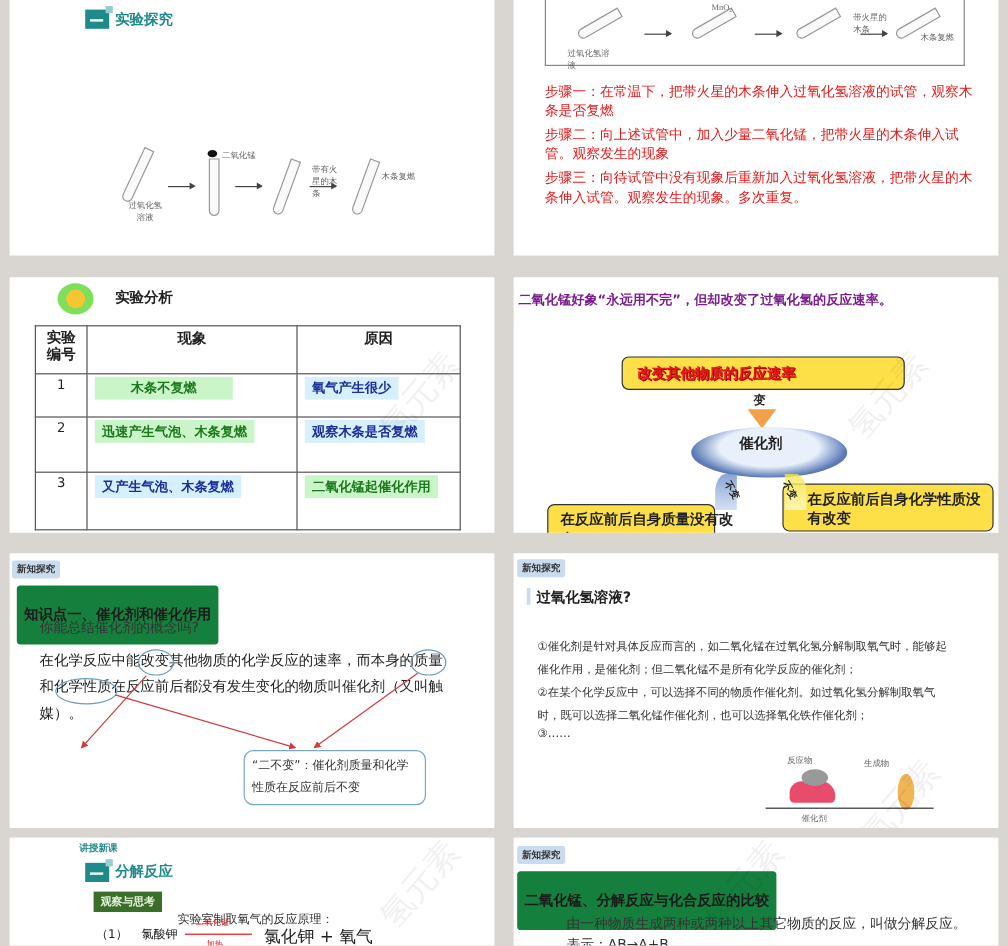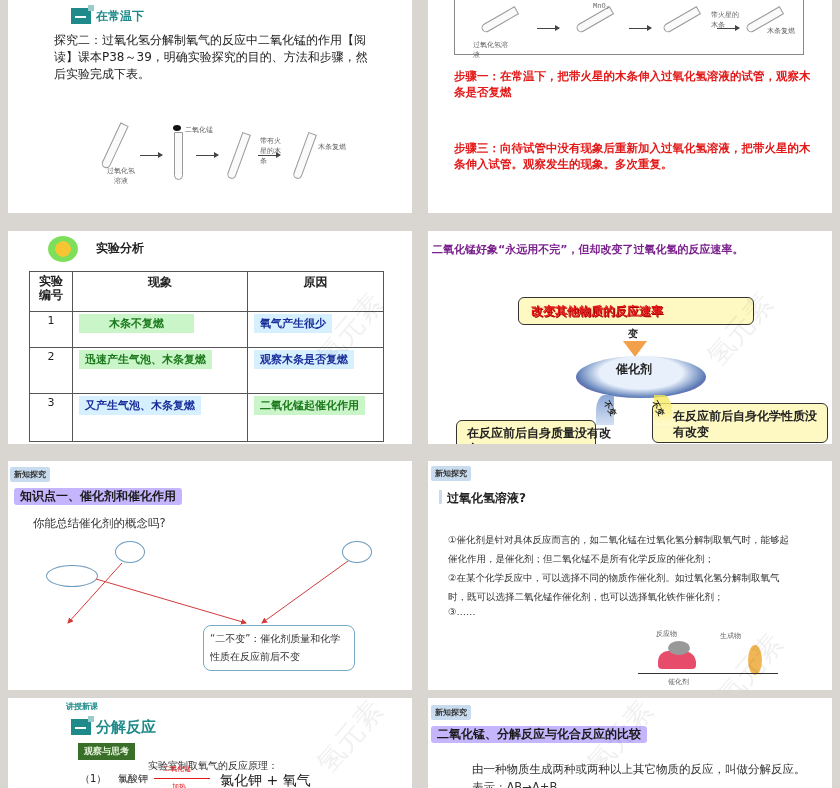--- a/index.html
+++ b/index.html
@@ -21,7 +21,7 @@
 .body-txt{font-size:12px;line-height:17px;color:#222}
 .red{color:#e31919;font-weight:bold;font-size:11.5px;line-height:16px}
 .tube{position:absolute;width:9px;height:48px;border:1px solid #999;border-radius:0 0 5px 5px;background:#fafafa}
-.lbl{font-size:7px;color:#666;font-family:Liberation Mono, monospace}
+.lbl{font-size:7px;color:#666;font-family:Liberation Serif, serif}
 .arrow{position:absolute;height:1px;background:#444}
 .arrow:after{content:"";position:absolute;right:-1px;top:-3px;border-left:5px solid #444;border-top:3px solid transparent;border-bottom:3px solid transparent}
 table.ana{border-collapse:collapse;position:absolute;left:21px;top:40px;width:355px;font-size:11px}

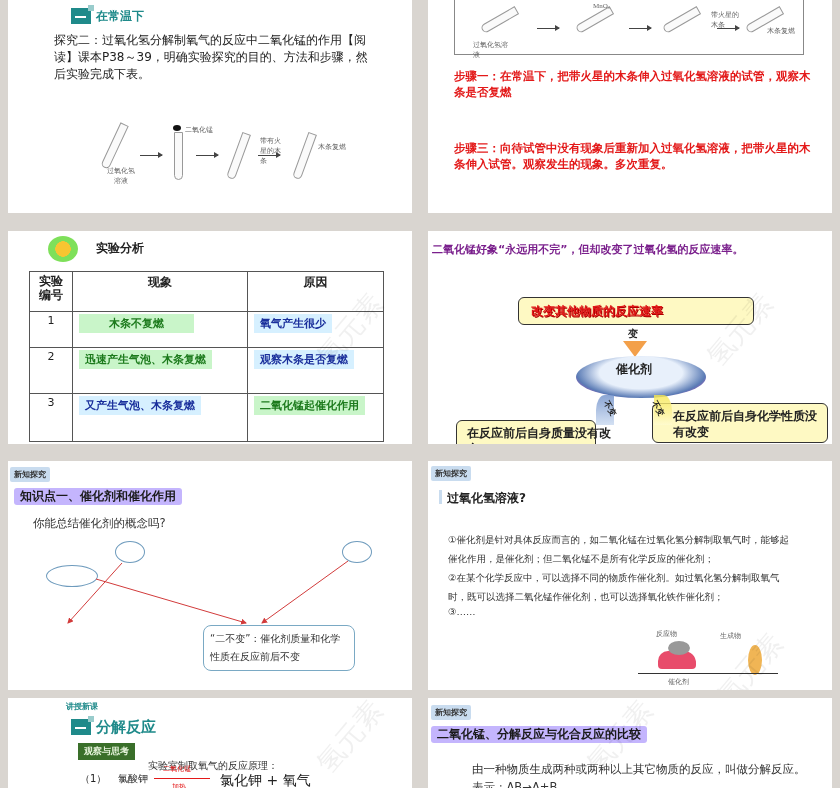--- a/index.html
+++ b/index.html
@@ -40,7 +40,7 @@
 
 <div class="slide s1">
   <div class="sec-icon" style="left:63px;top:8px"></div>
-  <div class="abs sec-title" style="left:88px;top:8px">在常温下</div>
+  <div class="abs sec-title" style="left:88px;top:8px">实验探究</div>
   <div class="abs body-txt" style="left:46px;top:32px;width:318px">探究二：过氧化氢分解制氧气的反应中二氧化锰的作用【阅读】课本P38～39，明确实验探究的目的、方法和步骤，然后实验完成下表。</div>
   <div class="abs" style="left:80px;top:100px;width:260px;height:95px">
     <div class="tube" style="left:22px;top:22px;transform:rotate(25deg)"></div>

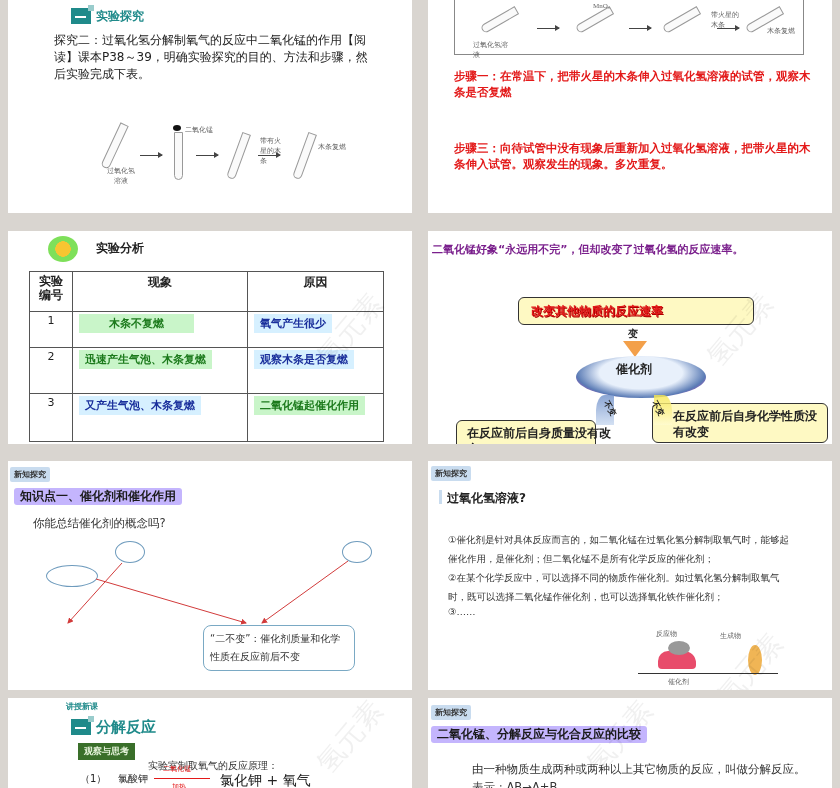--- a/index.html
+++ b/index.html
@@ -41,7 +41,6 @@
 <div class="slide s1">
   <div class="sec-icon" style="left:63px;top:8px"></div>
   <div class="abs sec-title" style="left:88px;top:8px">实验探究</div>
-  <div class="abs body-txt" style="left:46px;top:32px;width:318px">探究二：过氧化氢分解制氧气的反应中二氧化锰的作用【阅读】课本P38～39，明确实验探究的目的、方法和步骤，然后实验完成下表。</div>
   <div class="abs" style="left:80px;top:100px;width:260px;height:95px">
     <div class="tube" style="left:22px;top:22px;transform:rotate(25deg)"></div>
     <div class="abs lbl" style="left:18px;top:66px;width:30px;text-align:center">过氧化氢溶液</div>

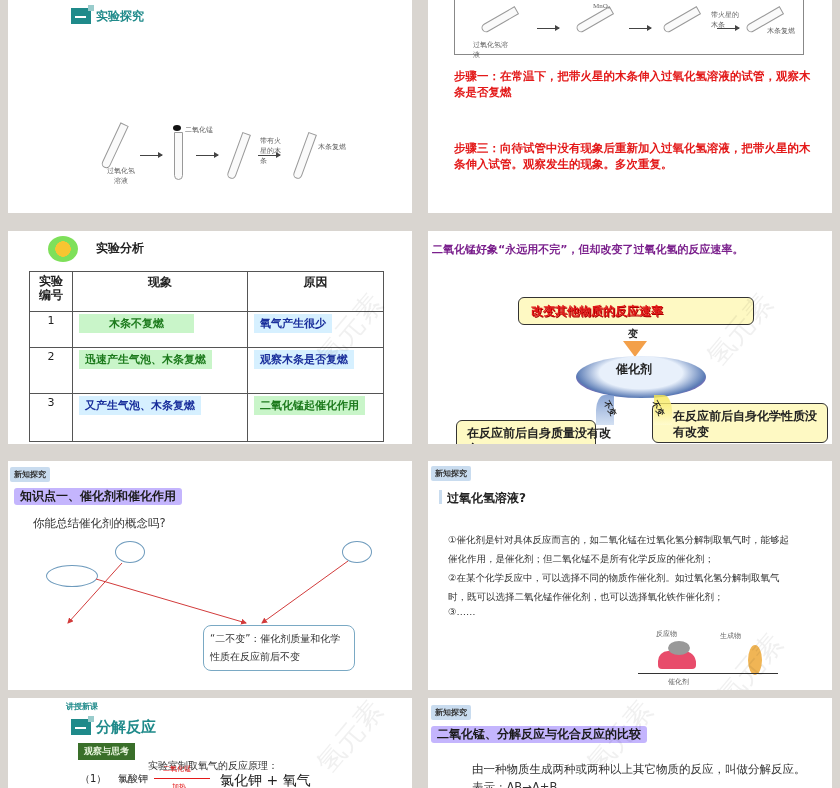--- a/index.html
+++ b/index.html
@@ -19,7 +19,7 @@
 .sec-icon:before{content:"";position:absolute;left:4px;top:8px;width:11px;height:2px;background:#fff}
 .sec-title{font-size:12px;font-weight:bold;color:#1f8a8a}
 .body-txt{font-size:12px;line-height:17px;color:#222}
-.red{color:#e31919;font-weight:bold;font-size:11.5px;line-height:16px}
+.red{color:#e31919;font-weight:normal;font-size:11.5px;line-height:16px}
 .tube{position:absolute;width:9px;height:48px;border:1px solid #999;border-radius:0 0 5px 5px;background:#fafafa}
 .lbl{font-size:7px;color:#666;font-family:Liberation Serif, serif}
 .arrow{position:absolute;height:1px;background:#444}

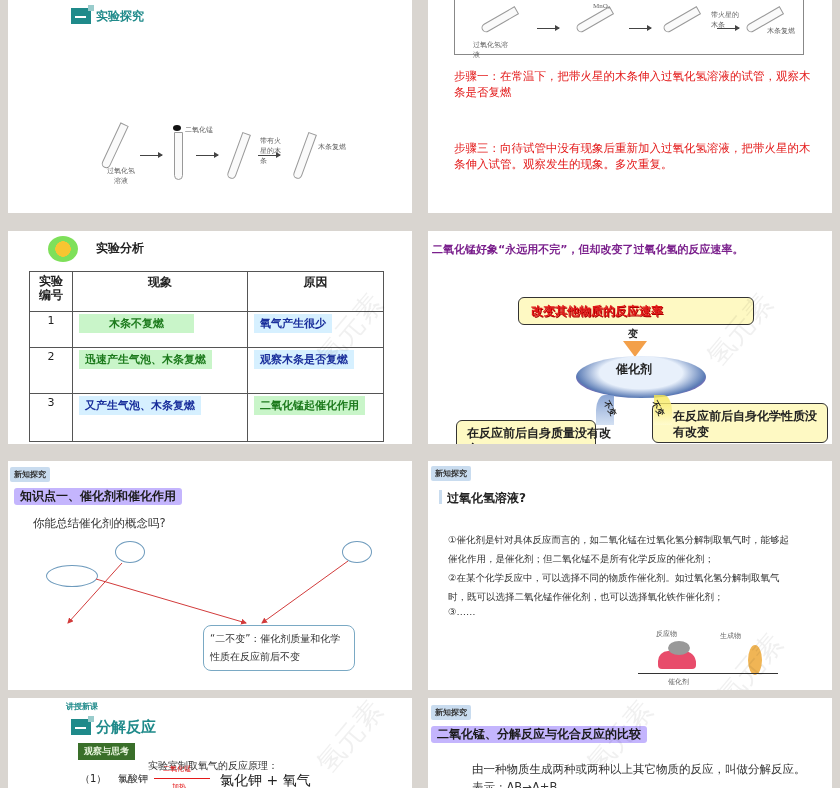--- a/index.html
+++ b/index.html
@@ -72,6 +72,7 @@
     <div class="abs lbl" style="left:312px;top:26px">木条复燃</div>
   </div>
   <div class="abs red" style="left:26px;top:68px;width:362px">步骤一：在常温下，把带火星的木条伸入过氧化氢溶液的试管，观察木条是否复燃</div>
+  <div class="abs red" style="left:26px;top:104px;width:362px">步骤二：向上述试管中，加入少量二氧化锰，把带火星的木条伸入试管。观察发生的现象</div>
   <div class="abs red" style="left:26px;top:140px;width:362px">步骤三：向待试管中没有现象后重新加入过氧化氢溶液，把带火星的木条伸入试管。观察发生的现象。多次重复。</div>
 </div>
 

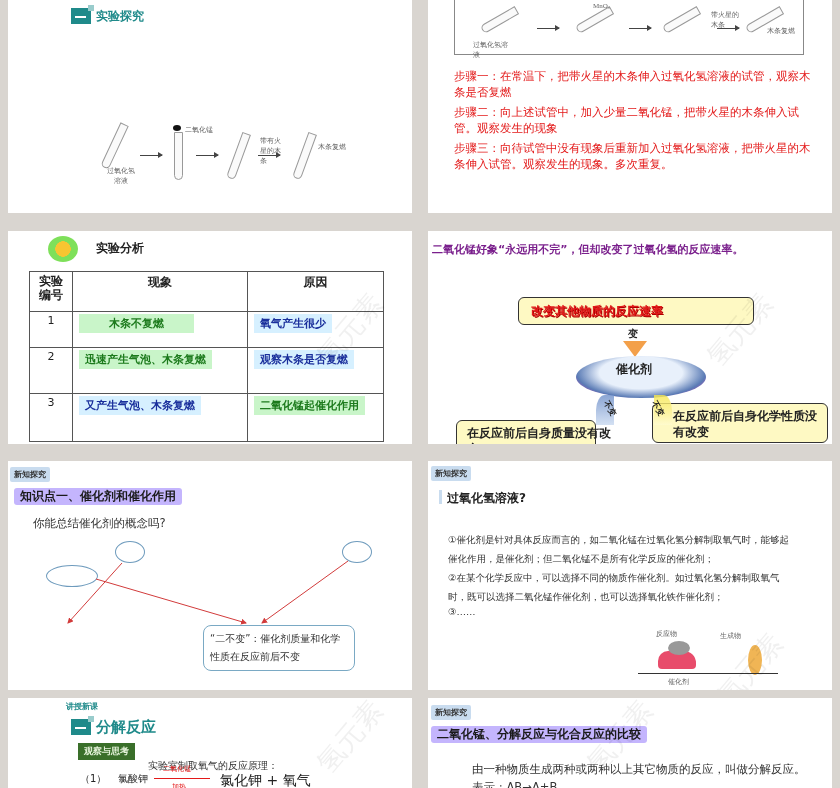--- a/index.html
+++ b/index.html
@@ -32,7 +32,7 @@
 .tag{position:absolute;background:#c9dcef;color:#333;font-size:8px;font-weight:bold;padding:2px 4px;border-radius:2px}
 .kp{position:absolute;background:#c4b5fd;font-weight:bold;font-size:12px;padding:0 6px;border-radius:3px;color:#1a1a1a}
 .box{position:absolute;border:1px solid #7aa9c4;border-radius:8px;font-size:10px;line-height:18px;padding:4px 6px;color:#333}
-.rbox{position:absolute;border:1.5px solid #333;border-radius:6px;background:#fef9c3}
+.rbox{position:absolute;border:1.5px solid #333;border-radius:6px;background:#fde047}
 .watermark{position:absolute;font-size:28px;color:rgba(0,0,0,0.06);transform:rotate(-50deg);pointer-events:none}
 </style>
 </head>

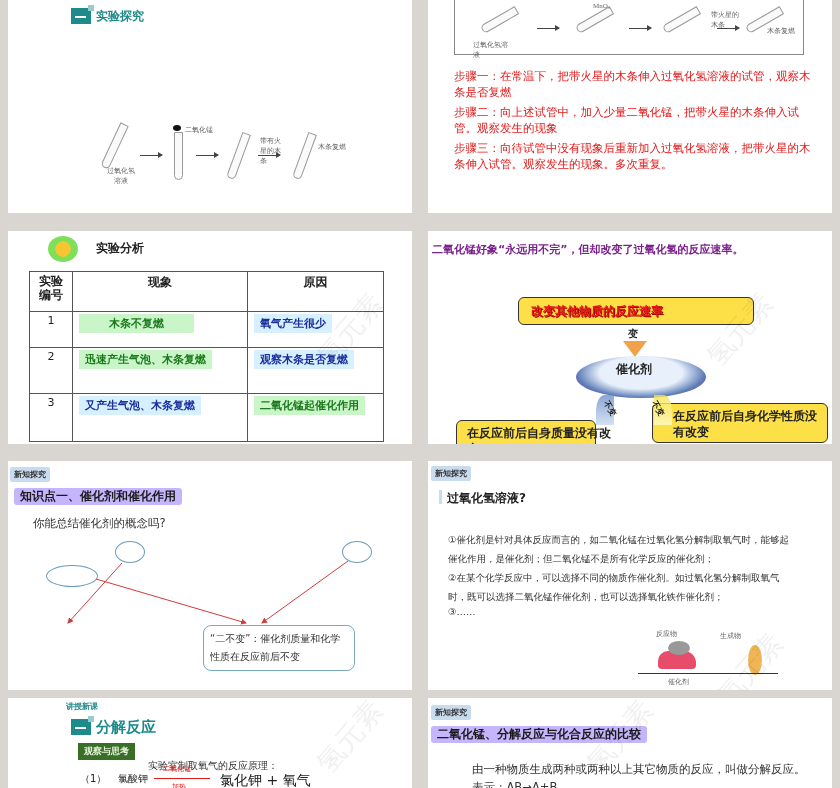--- a/index.html
+++ b/index.html
@@ -30,7 +30,7 @@
 .hl-g{background:#c9f5c9;color:#1c7a1c;font-weight:bold;display:inline-block;padding:2px 6px}
 .hl-b{background:#d6f0ff;color:#1a2f9c;font-weight:bold;display:inline-block;padding:2px 6px}
 .tag{position:absolute;background:#c9dcef;color:#333;font-size:8px;font-weight:bold;padding:2px 4px;border-radius:2px}
-.kp{position:absolute;background:#c4b5fd;font-weight:bold;font-size:12px;padding:0 6px;border-radius:3px;color:#1a1a1a}
+.kp{position:absolute;background:#15803d;font-weight:bold;font-size:12px;padding:16px 6px;border-radius:3px;color:#1a1a1a}
 .box{position:absolute;border:1px solid #7aa9c4;border-radius:8px;font-size:10px;line-height:18px;padding:4px 6px;color:#333}
 .rbox{position:absolute;border:1.5px solid #333;border-radius:6px;background:#fde047}
 .watermark{position:absolute;font-size:28px;color:rgba(0,0,0,0.06);transform:rotate(-50deg);pointer-events:none}

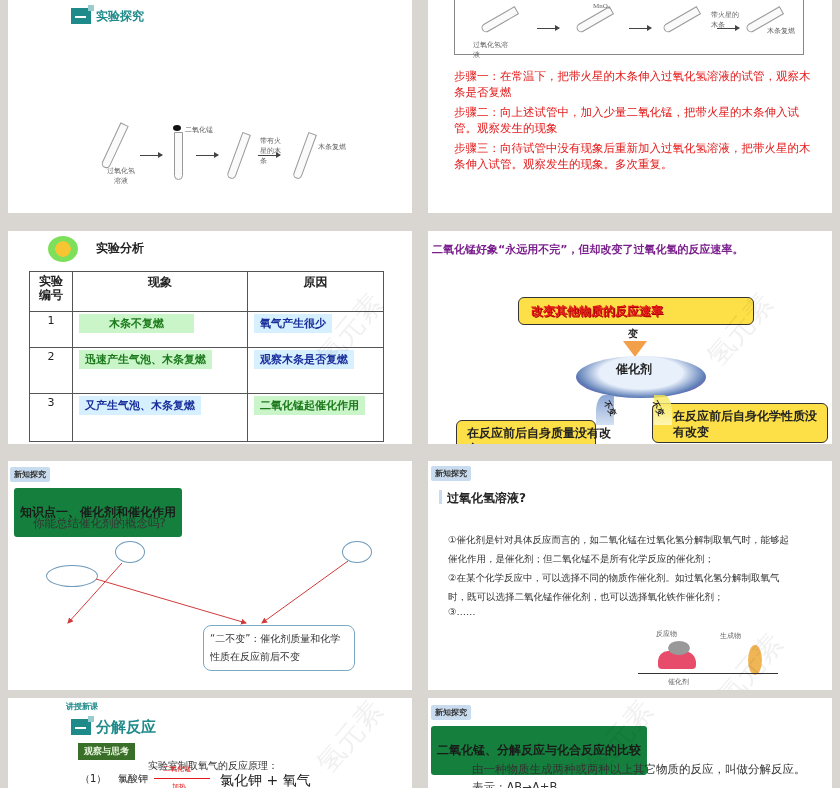--- a/index.html
+++ b/index.html
@@ -134,6 +134,7 @@
   <div class="tag" style="left:2px;top:6px">新知探究</div>
   <div class="kp" style="left:6px;top:27px">知识点一、催化剂和催化作用</div>
   <div class="abs" style="left:25px;top:55px;font-size:11.5px;color:#333">你能总结催化剂的概念吗?</div>
+  <div class="abs" style="left:25px;top:78px;width:342px;font-size:12px;line-height:22px;color:#222">在化学反应中能改变其他物质的化学反应的速率，而本身的质量和化学性质在反应前后都没有发生变化的物质叫催化剂（又叫触媒）。</div>
   <div class="abs" style="left:107px;top:80px;width:30px;height:22px;border:1.5px solid #6e9bbd;border-radius:50%"></div>
   <div class="abs" style="left:334px;top:80px;width:30px;height:22px;border:1.5px solid #6e9bbd;border-radius:50%"></div>
   <div class="abs" style="left:38px;top:104px;width:52px;height:22px;border:1.5px solid #6e9bbd;border-radius:50%"></div>

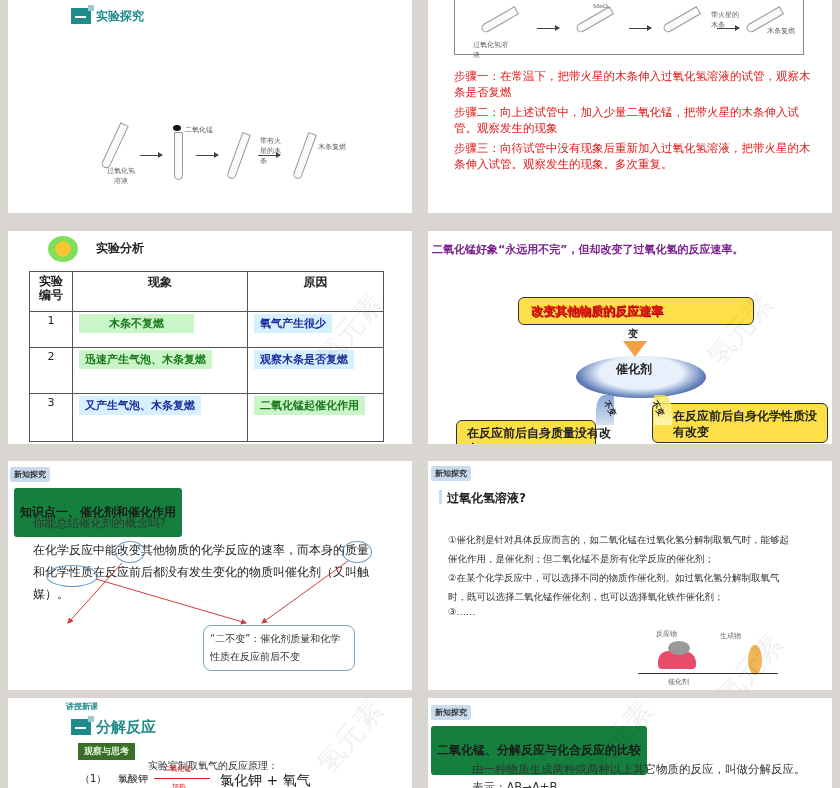--- a/index.html
+++ b/index.html
@@ -173,7 +173,7 @@
 <div class="slide s7">
   <div class="abs" style="left:58px;top:3px;font-size:8px;font-weight:bold;color:#1f8a8a">讲授新课</div>
   <div class="sec-icon" style="left:63px;top:21px"></div>
-  <div class="abs sec-title" style="left:88px;top:20px;font-size:15px">分解反应</div>
+  <div class="abs sec-title" style="left:88px;top:20px;font-size:12px">分解反应</div>
   <div class="abs" style="left:70px;top:45px;background:#3a6f2a;color:#e5f3da;font-size:9px;font-weight:bold;padding:2px 6px">观察与思考</div>
   <div class="abs" style="left:140px;top:61px;font-size:10px;color:#333">实验室制取氧气的反应原理：</div>
   <div class="abs" style="left:72px;top:74px;font-size:10px">（1）</div>

